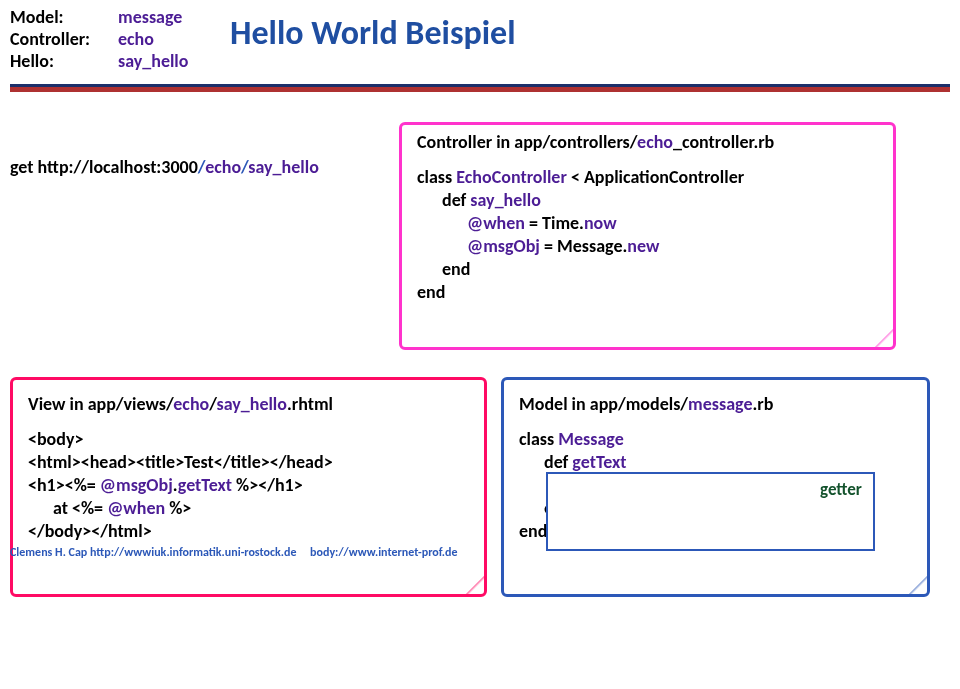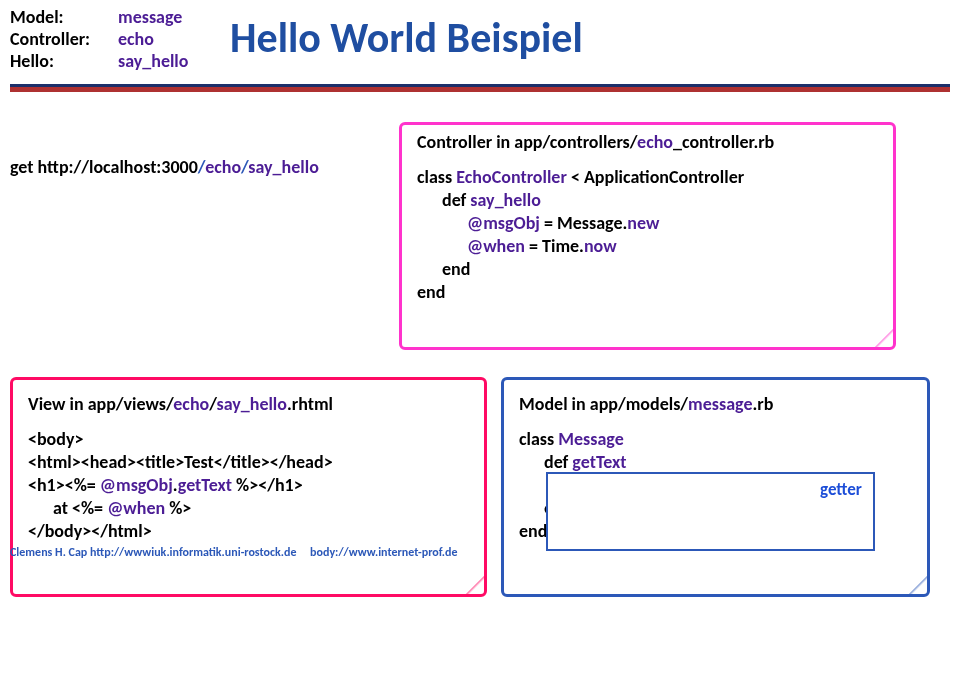--- a/index.html
+++ b/index.html
@@ -9,7 +9,7 @@
   .hdr{position:absolute;left:10px;top:6px}
   .hdr-row{display:flex;font-size:18px;font-weight:700;line-height:22px}
   .hdr-lbl{width:108px;color:#000}
-  .title{position:absolute;left:230px;top:12px;font-size:42px;font-weight:700;
+  .title{position:absolute;left:230px;top:12px;font-size:34px;font-weight:700;
     color:#1f4ea1}
   .hr{position:absolute;left:10px;top:84px;width:940px;height:0;
     border-top:3px solid #1b2f6a;border-bottom:5px solid #ae3131}

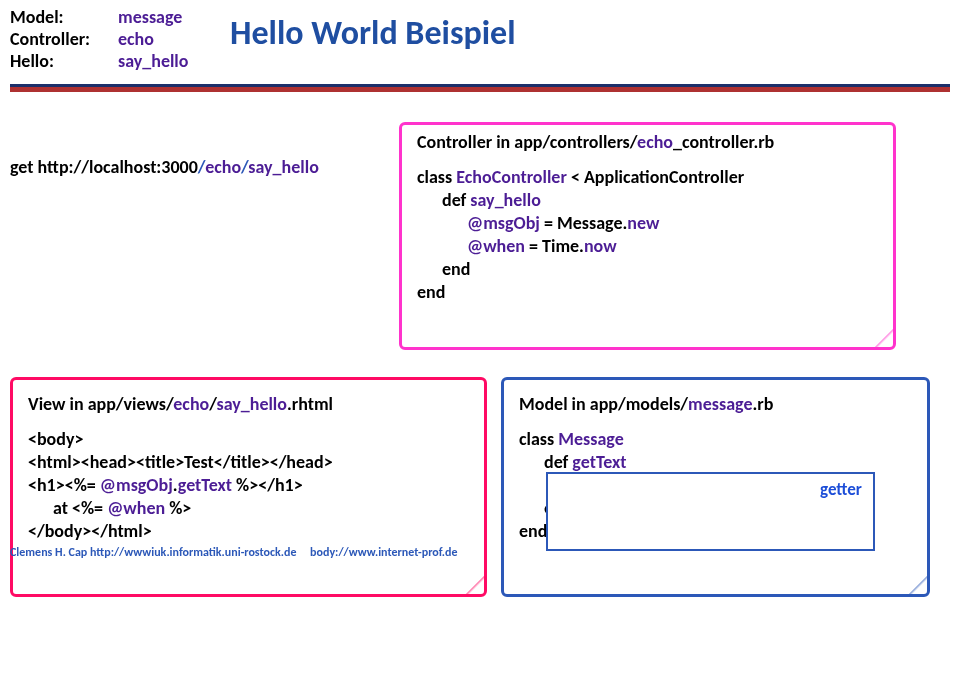--- a/index.html
+++ b/index.html
@@ -77,10 +77,10 @@
     <span class="blk">def </span><span class="red">say_hello</span>
   </div>
   <div class="ind2">
-    <span class="red">@msgObj </span><span class="blk">= Message.</span><span class="red">new</span>
+    <span class="red">@when </span><span class="blk">= Time.</span><span class="red">now</span>
   </div>
   <div class="ind2">
-    <span class="red">@when </span><span class="blk">= Time.</span><span class="red">now</span>
+    <span class="red">@msgObj </span><span class="blk">= Message.</span><span class="red">new</span>
   </div>
   <div class="ind1"><span class="blk">end</span></div>
   <div><span class="blk">end</span></div>

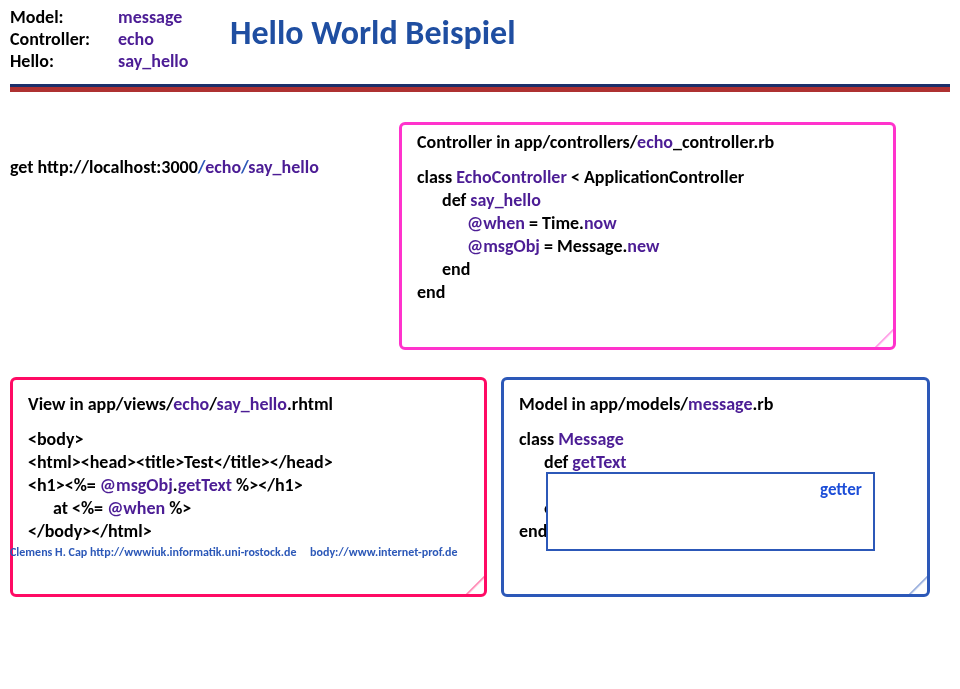--- a/index.html
+++ b/index.html
@@ -35,7 +35,7 @@
   
   .hi-rect{position:absolute;left:546px;top:472px;width:325px;height:75px;
     border:2px solid #2c58b8;background:#fff}
-  .getter-lbl{position:absolute;left:820px;top:479px;font-size:17px;font-weight:700;color:#1d4ed8}
+  .getter-lbl{position:absolute;left:820px;top:479px;font-size:17px;font-weight:700;color:#14532d}
   
   .footer{position:absolute;left:10px;bottom:8px;font-size:12px;font-weight:700}
 </style>

